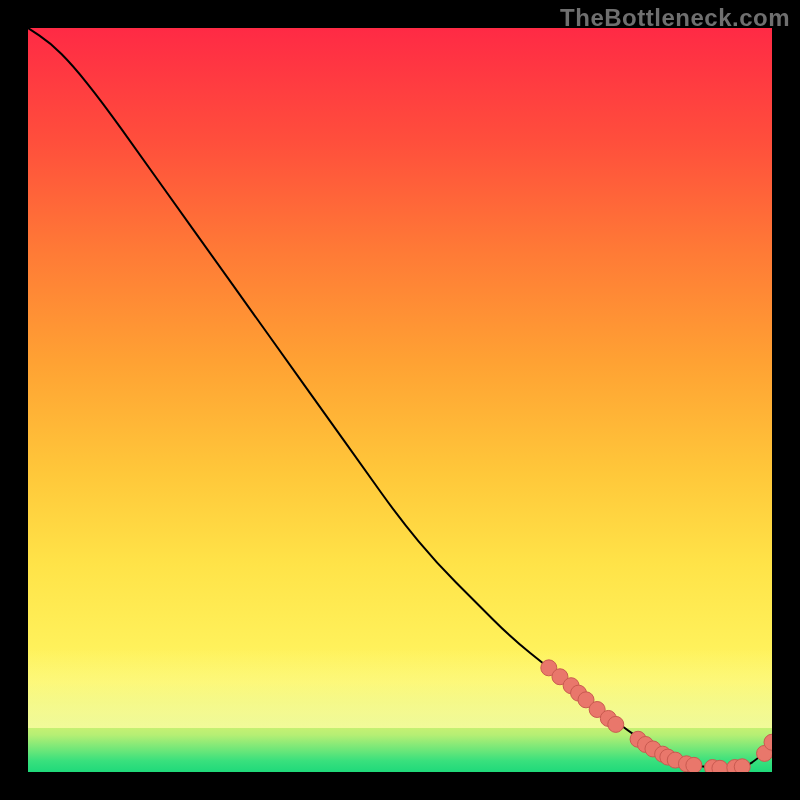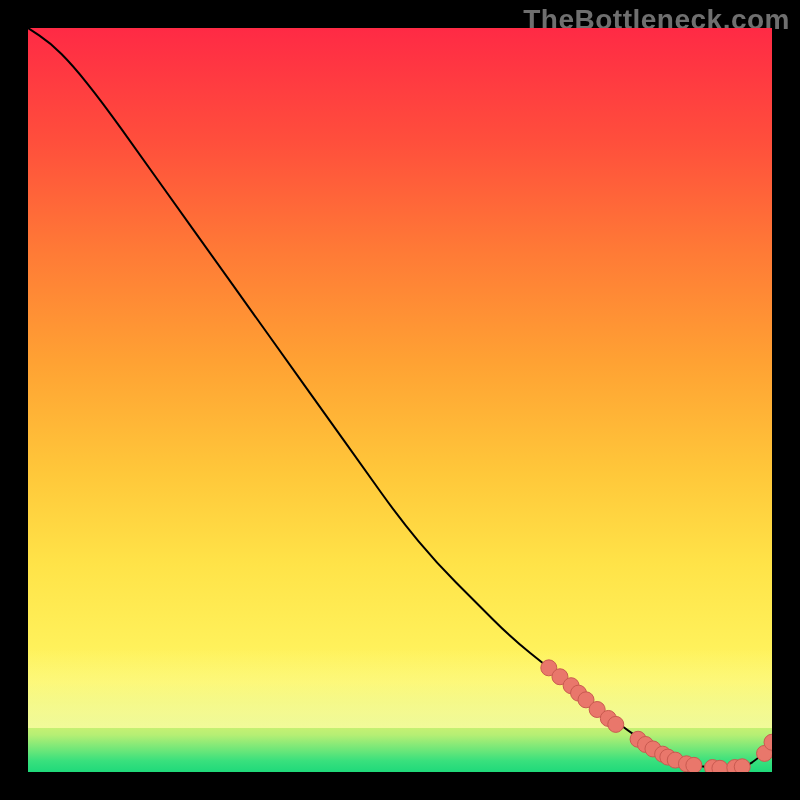--- a/index.html
+++ b/index.html
@@ -22,7 +22,7 @@
     top: 4px;
     right: 10px;
     color: #6f6f6f;
-    font-size: 28px;
+    font-size: 24px;
     font-weight: 600;
     letter-spacing: 0.5px;
     user-select: none;

